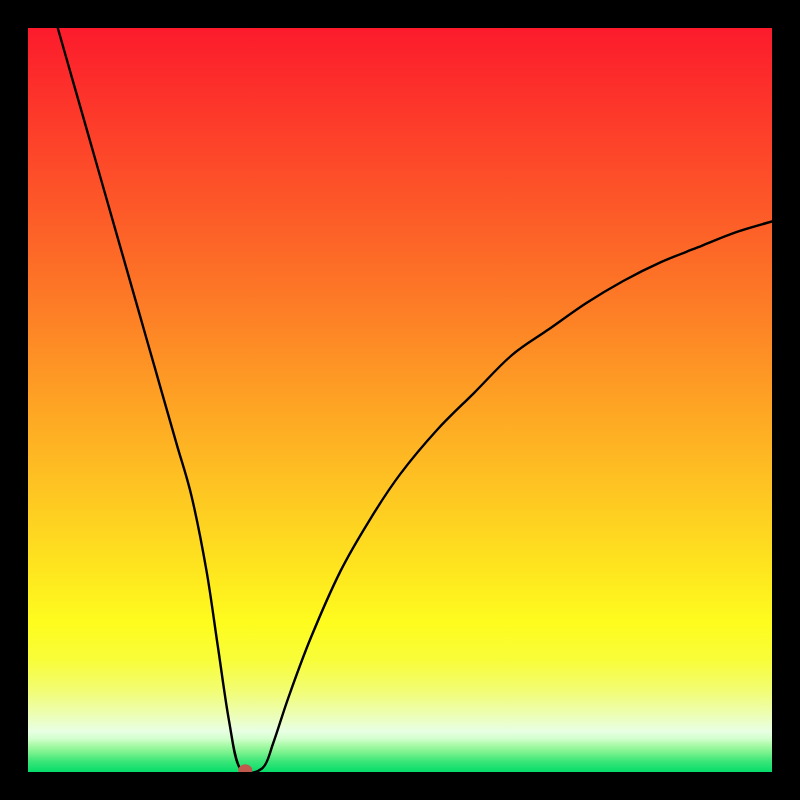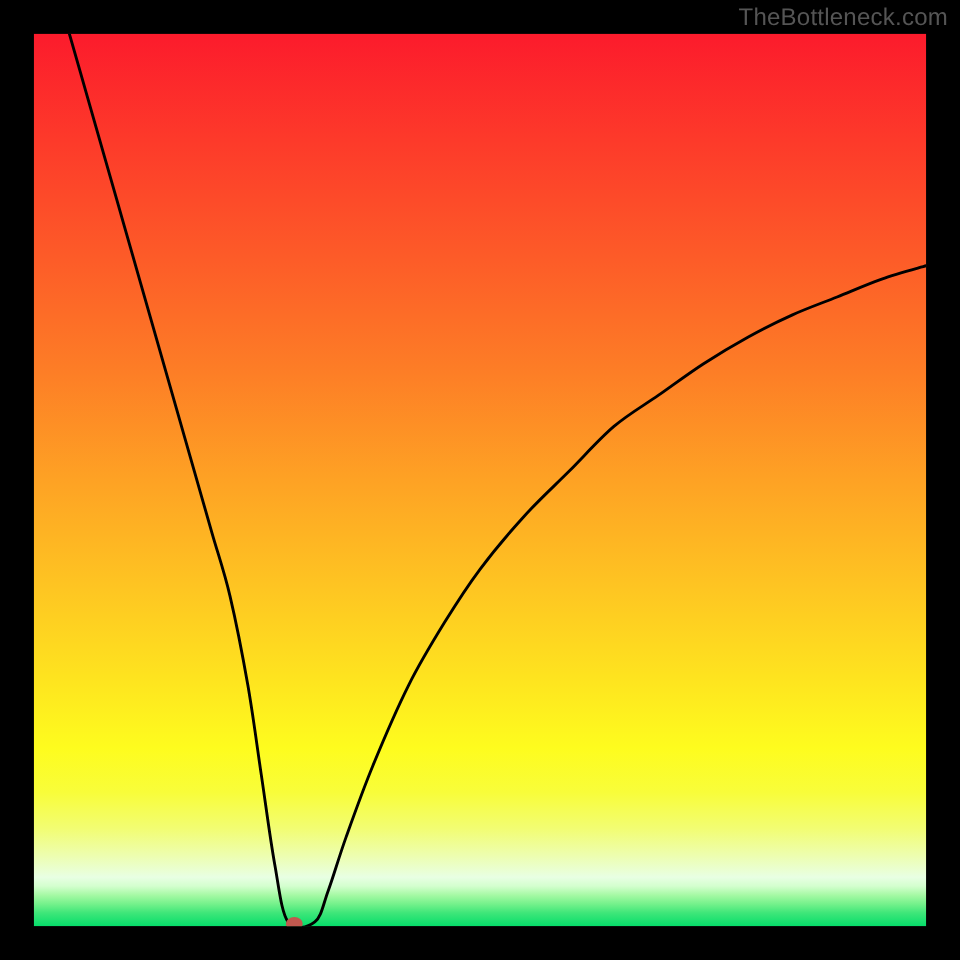--- a/index.html
+++ b/index.html
@@ -88,7 +88,6 @@
     </svg>
   </div>
 
-  <div class="attribution">TheBottleneck.com</div>
 </div>
 
 </body></html>

